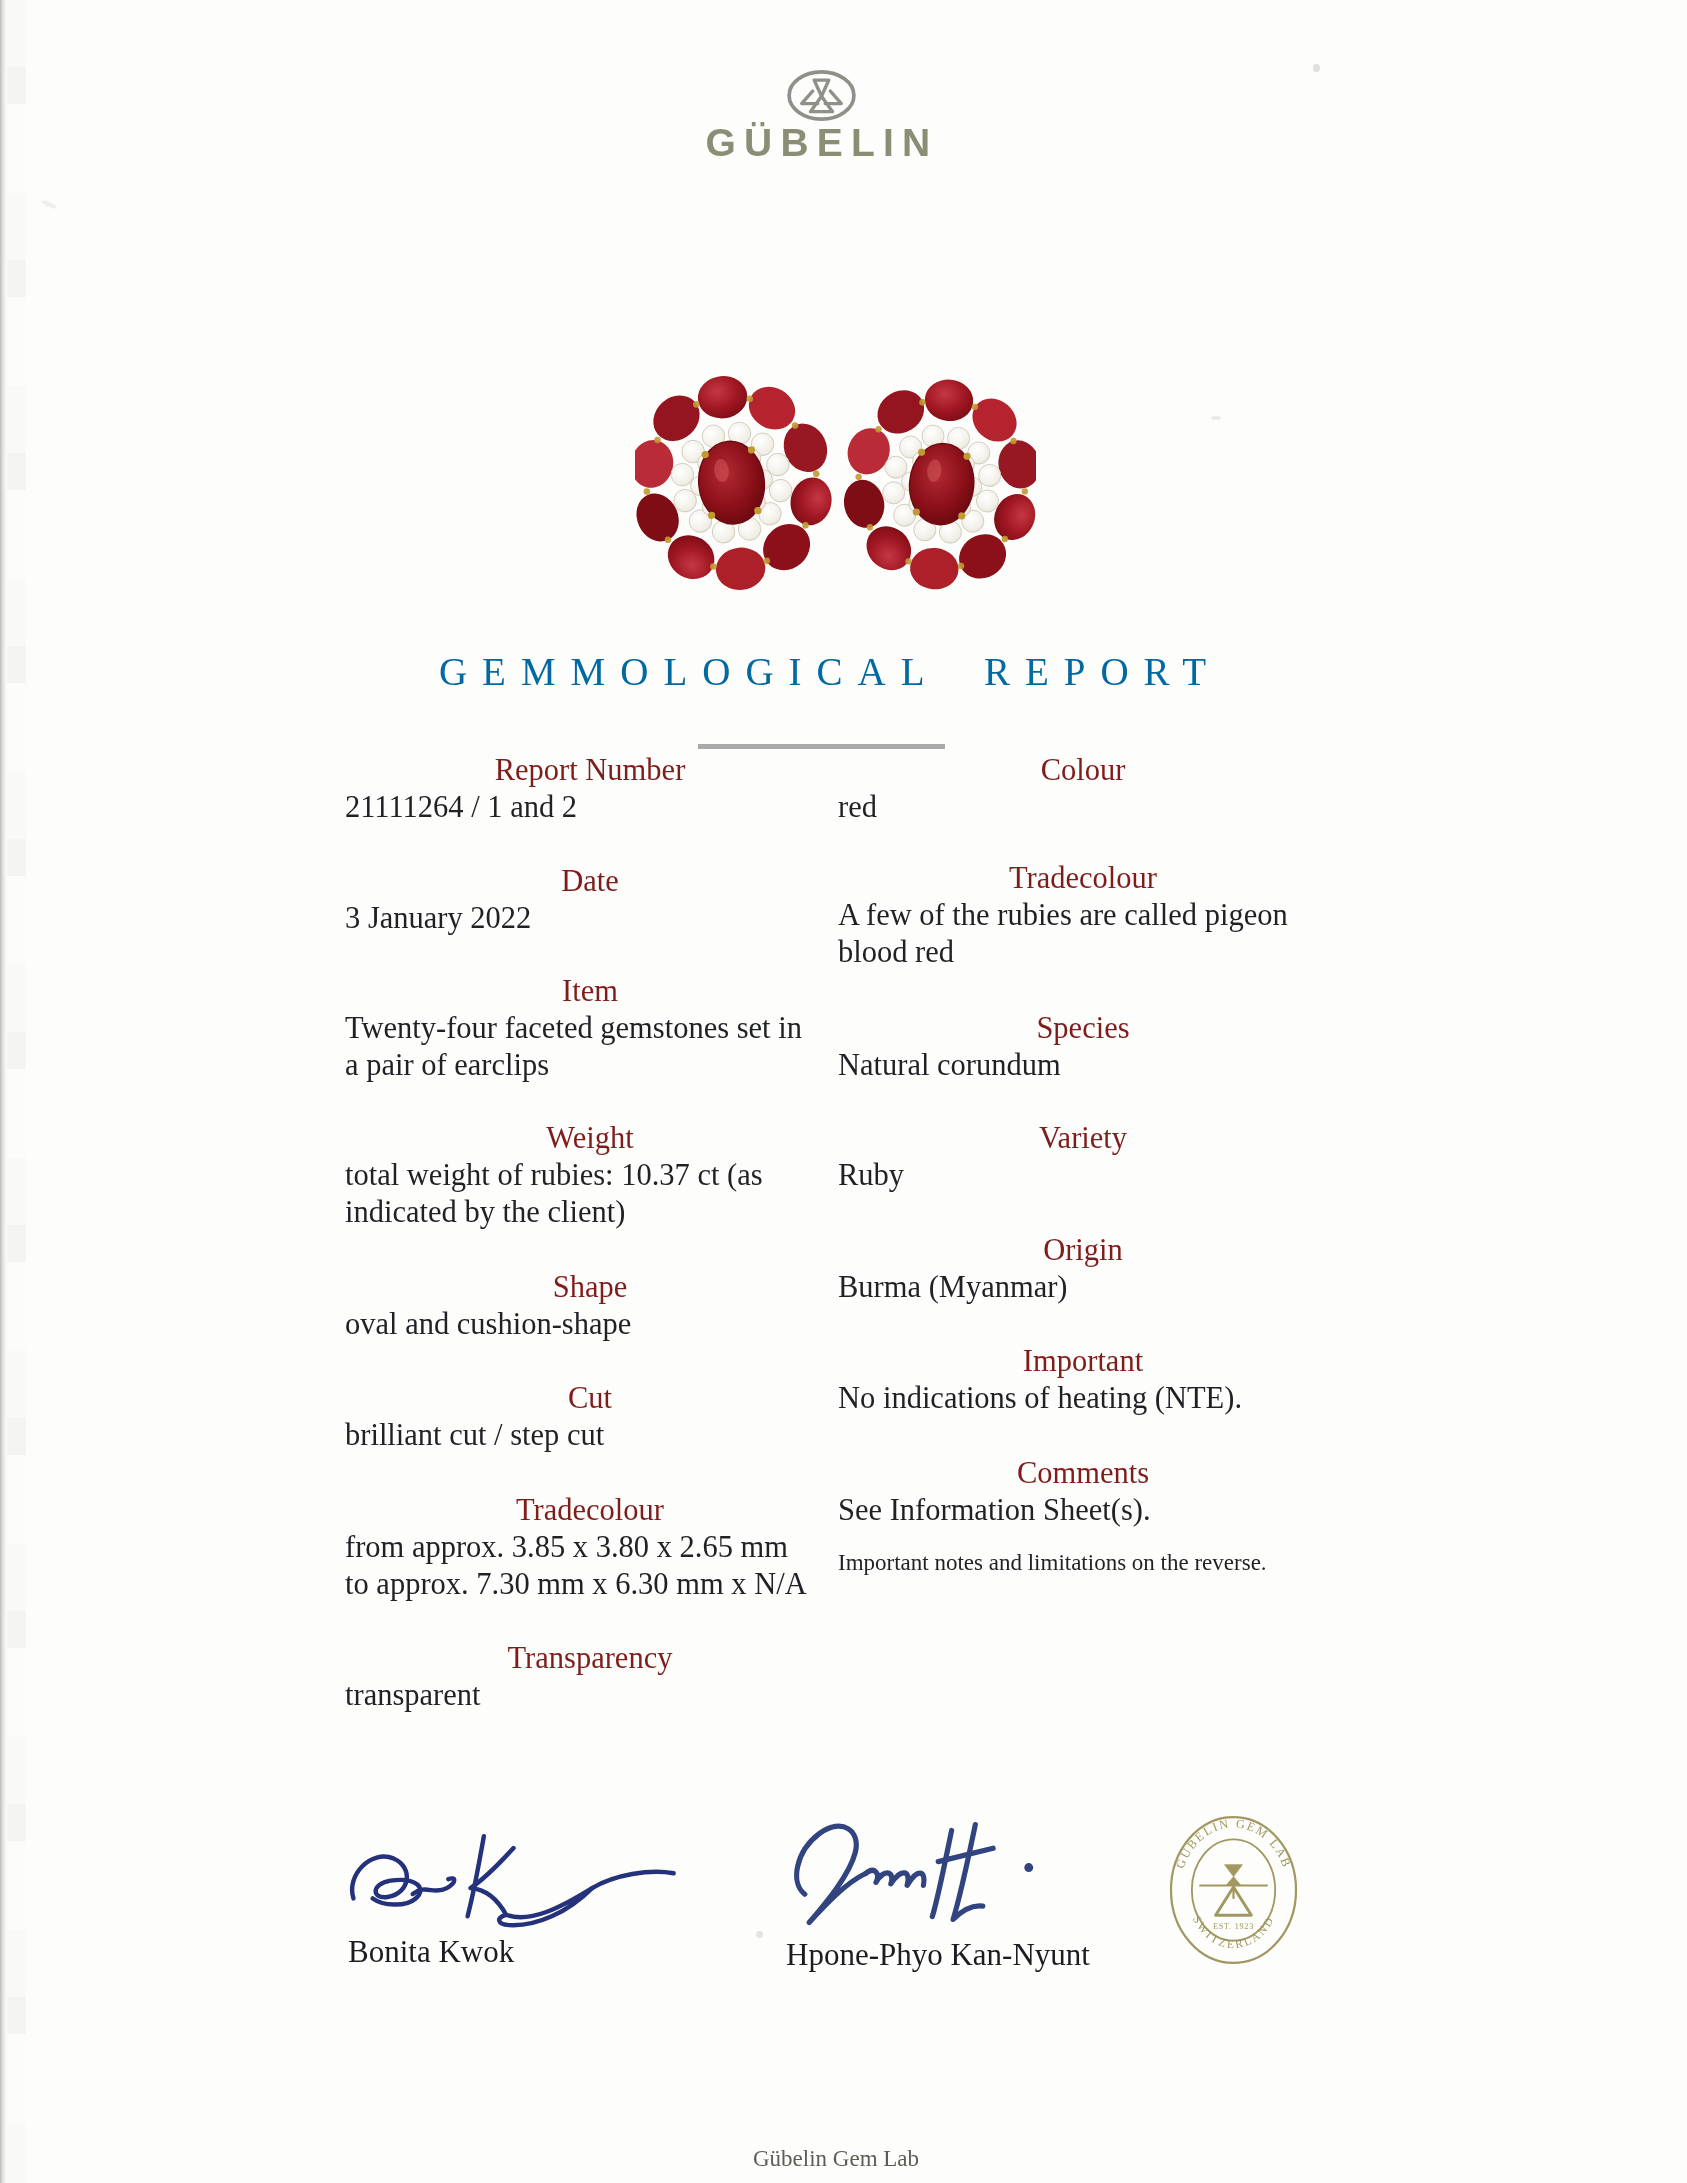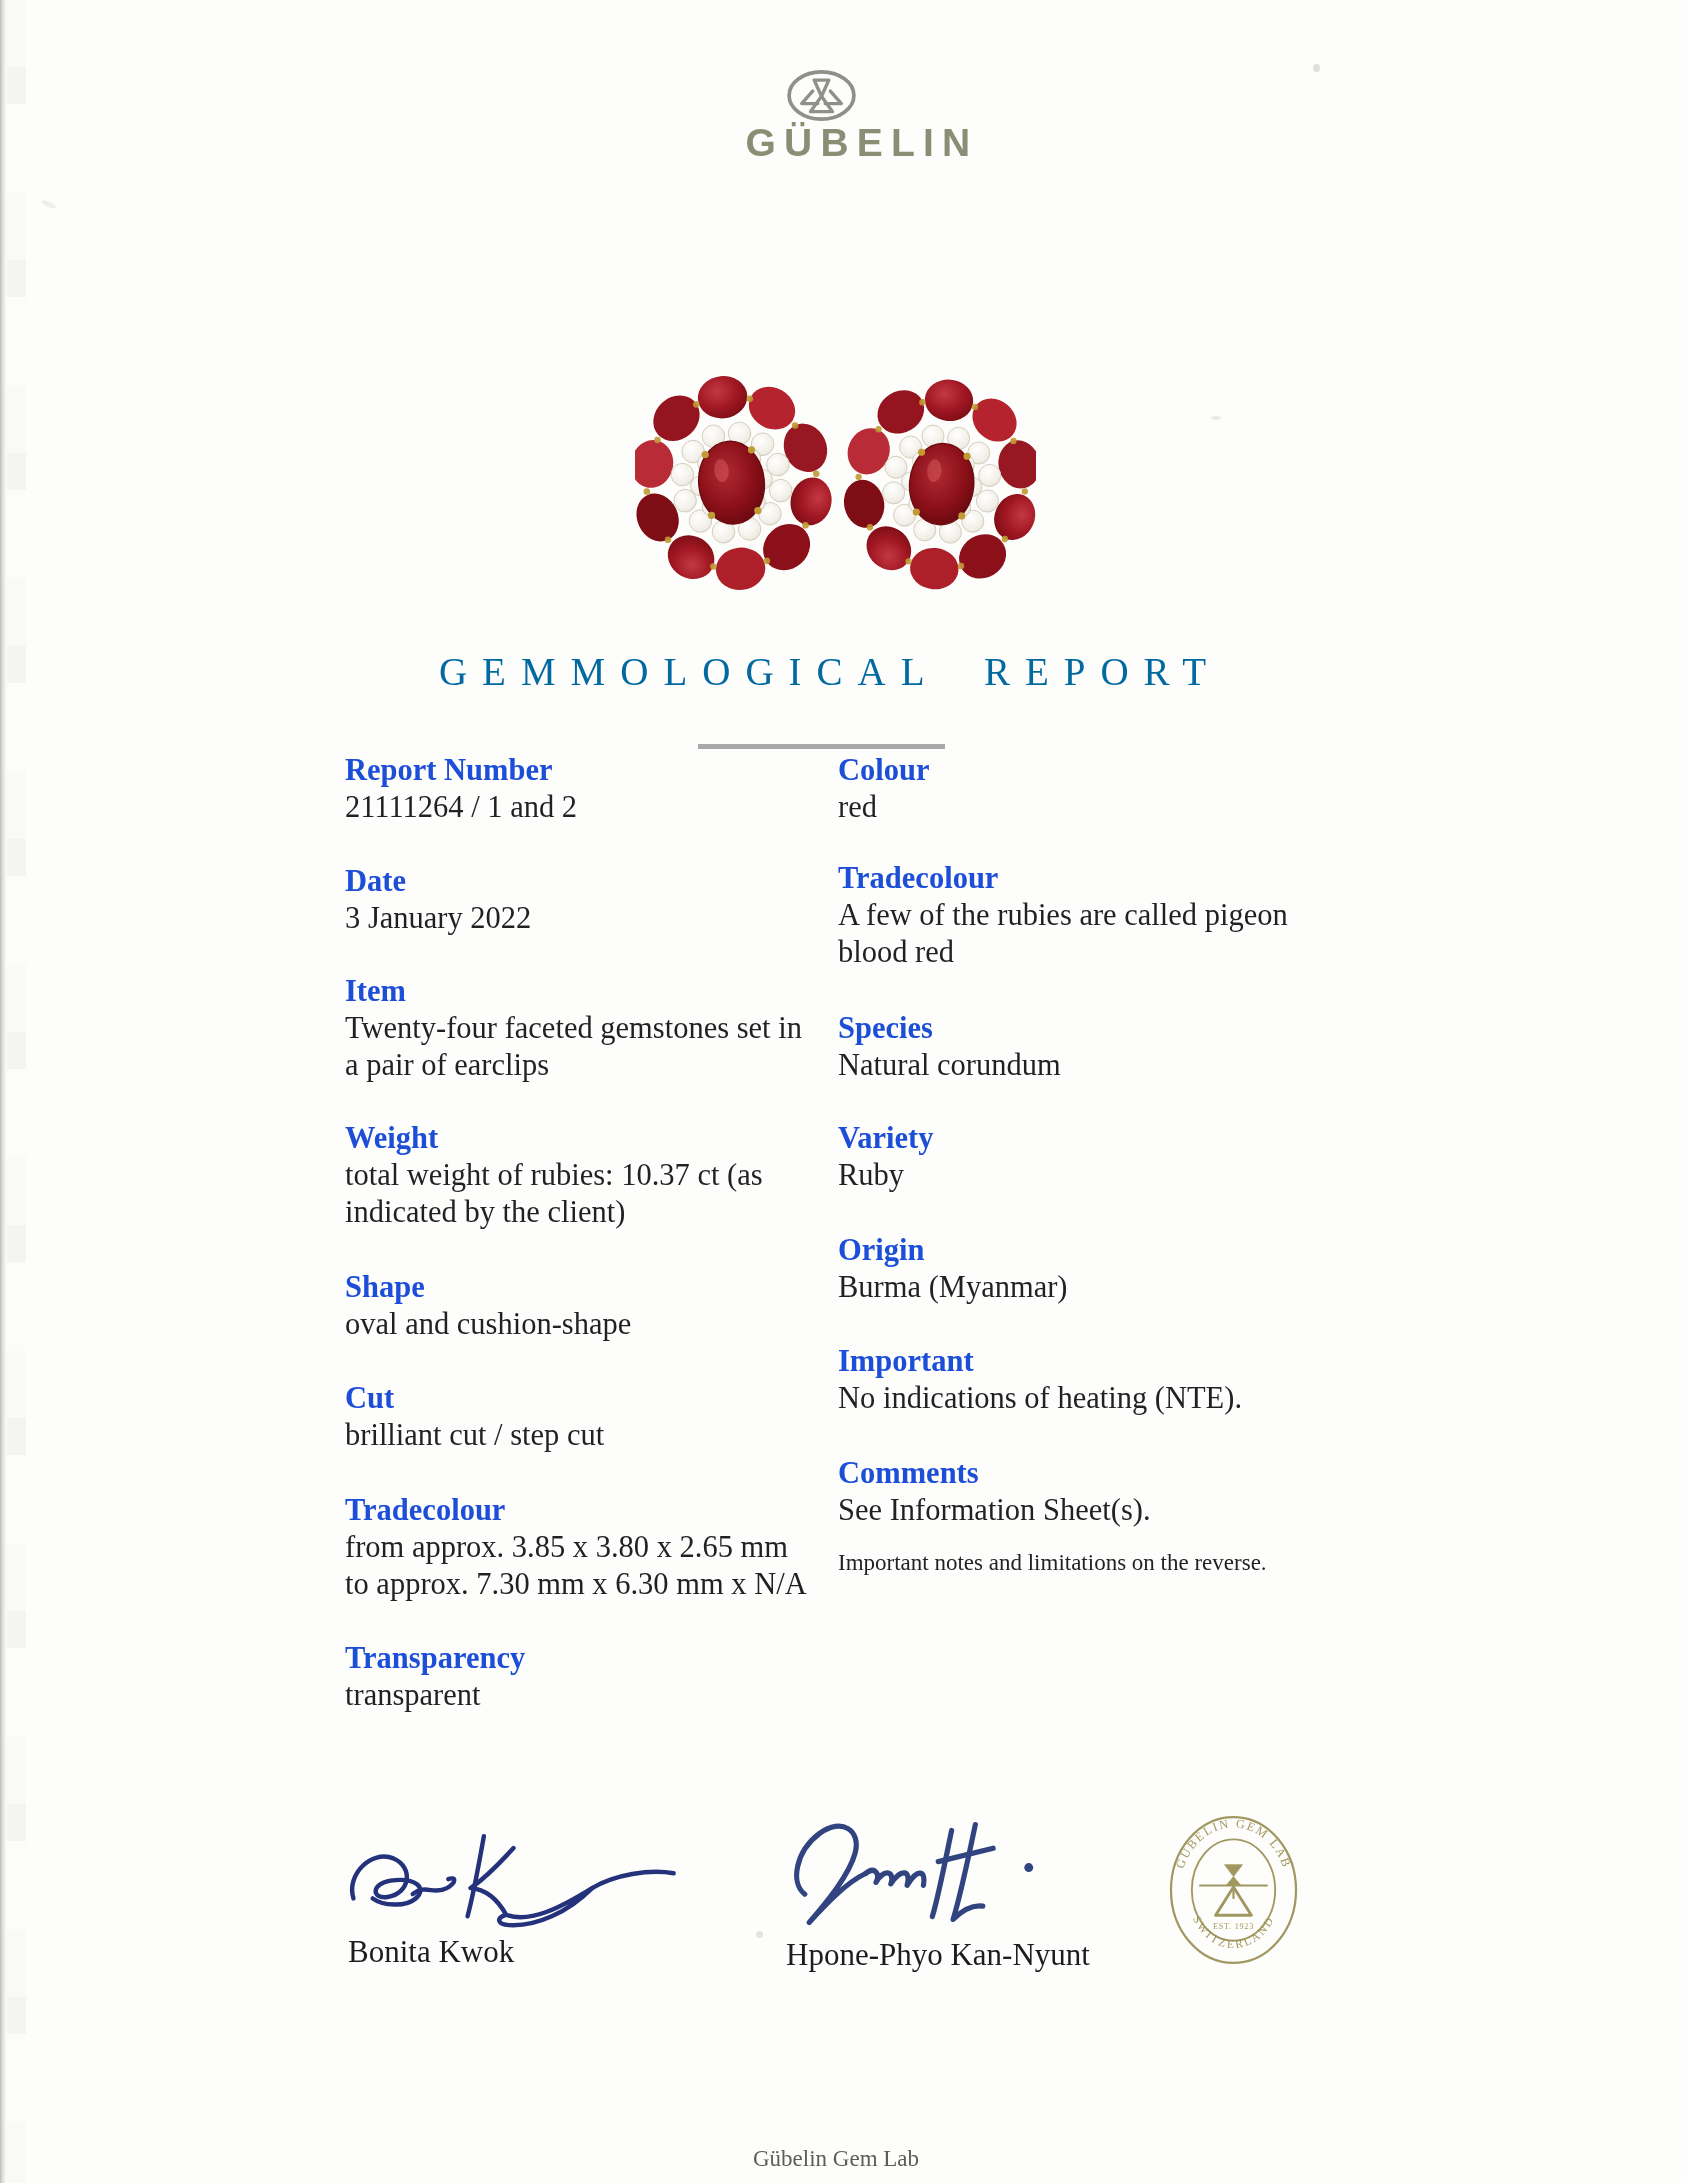--- a/index.html
+++ b/index.html
@@ -26,7 +26,7 @@
   .brand-name{
     position:absolute;left:822px;top:121px;transform:translateX(-50%);
     font-family:"Liberation Sans","DejaVu Sans",sans-serif;
-    font-weight:700;font-size:39px;letter-spacing:8.2px;color:#8b8e74;white-space:nowrap;margin-left:40px;
+    font-weight:700;font-size:39px;letter-spacing:8.2px;color:#8b8e74;white-space:nowrap;
   }
 
   

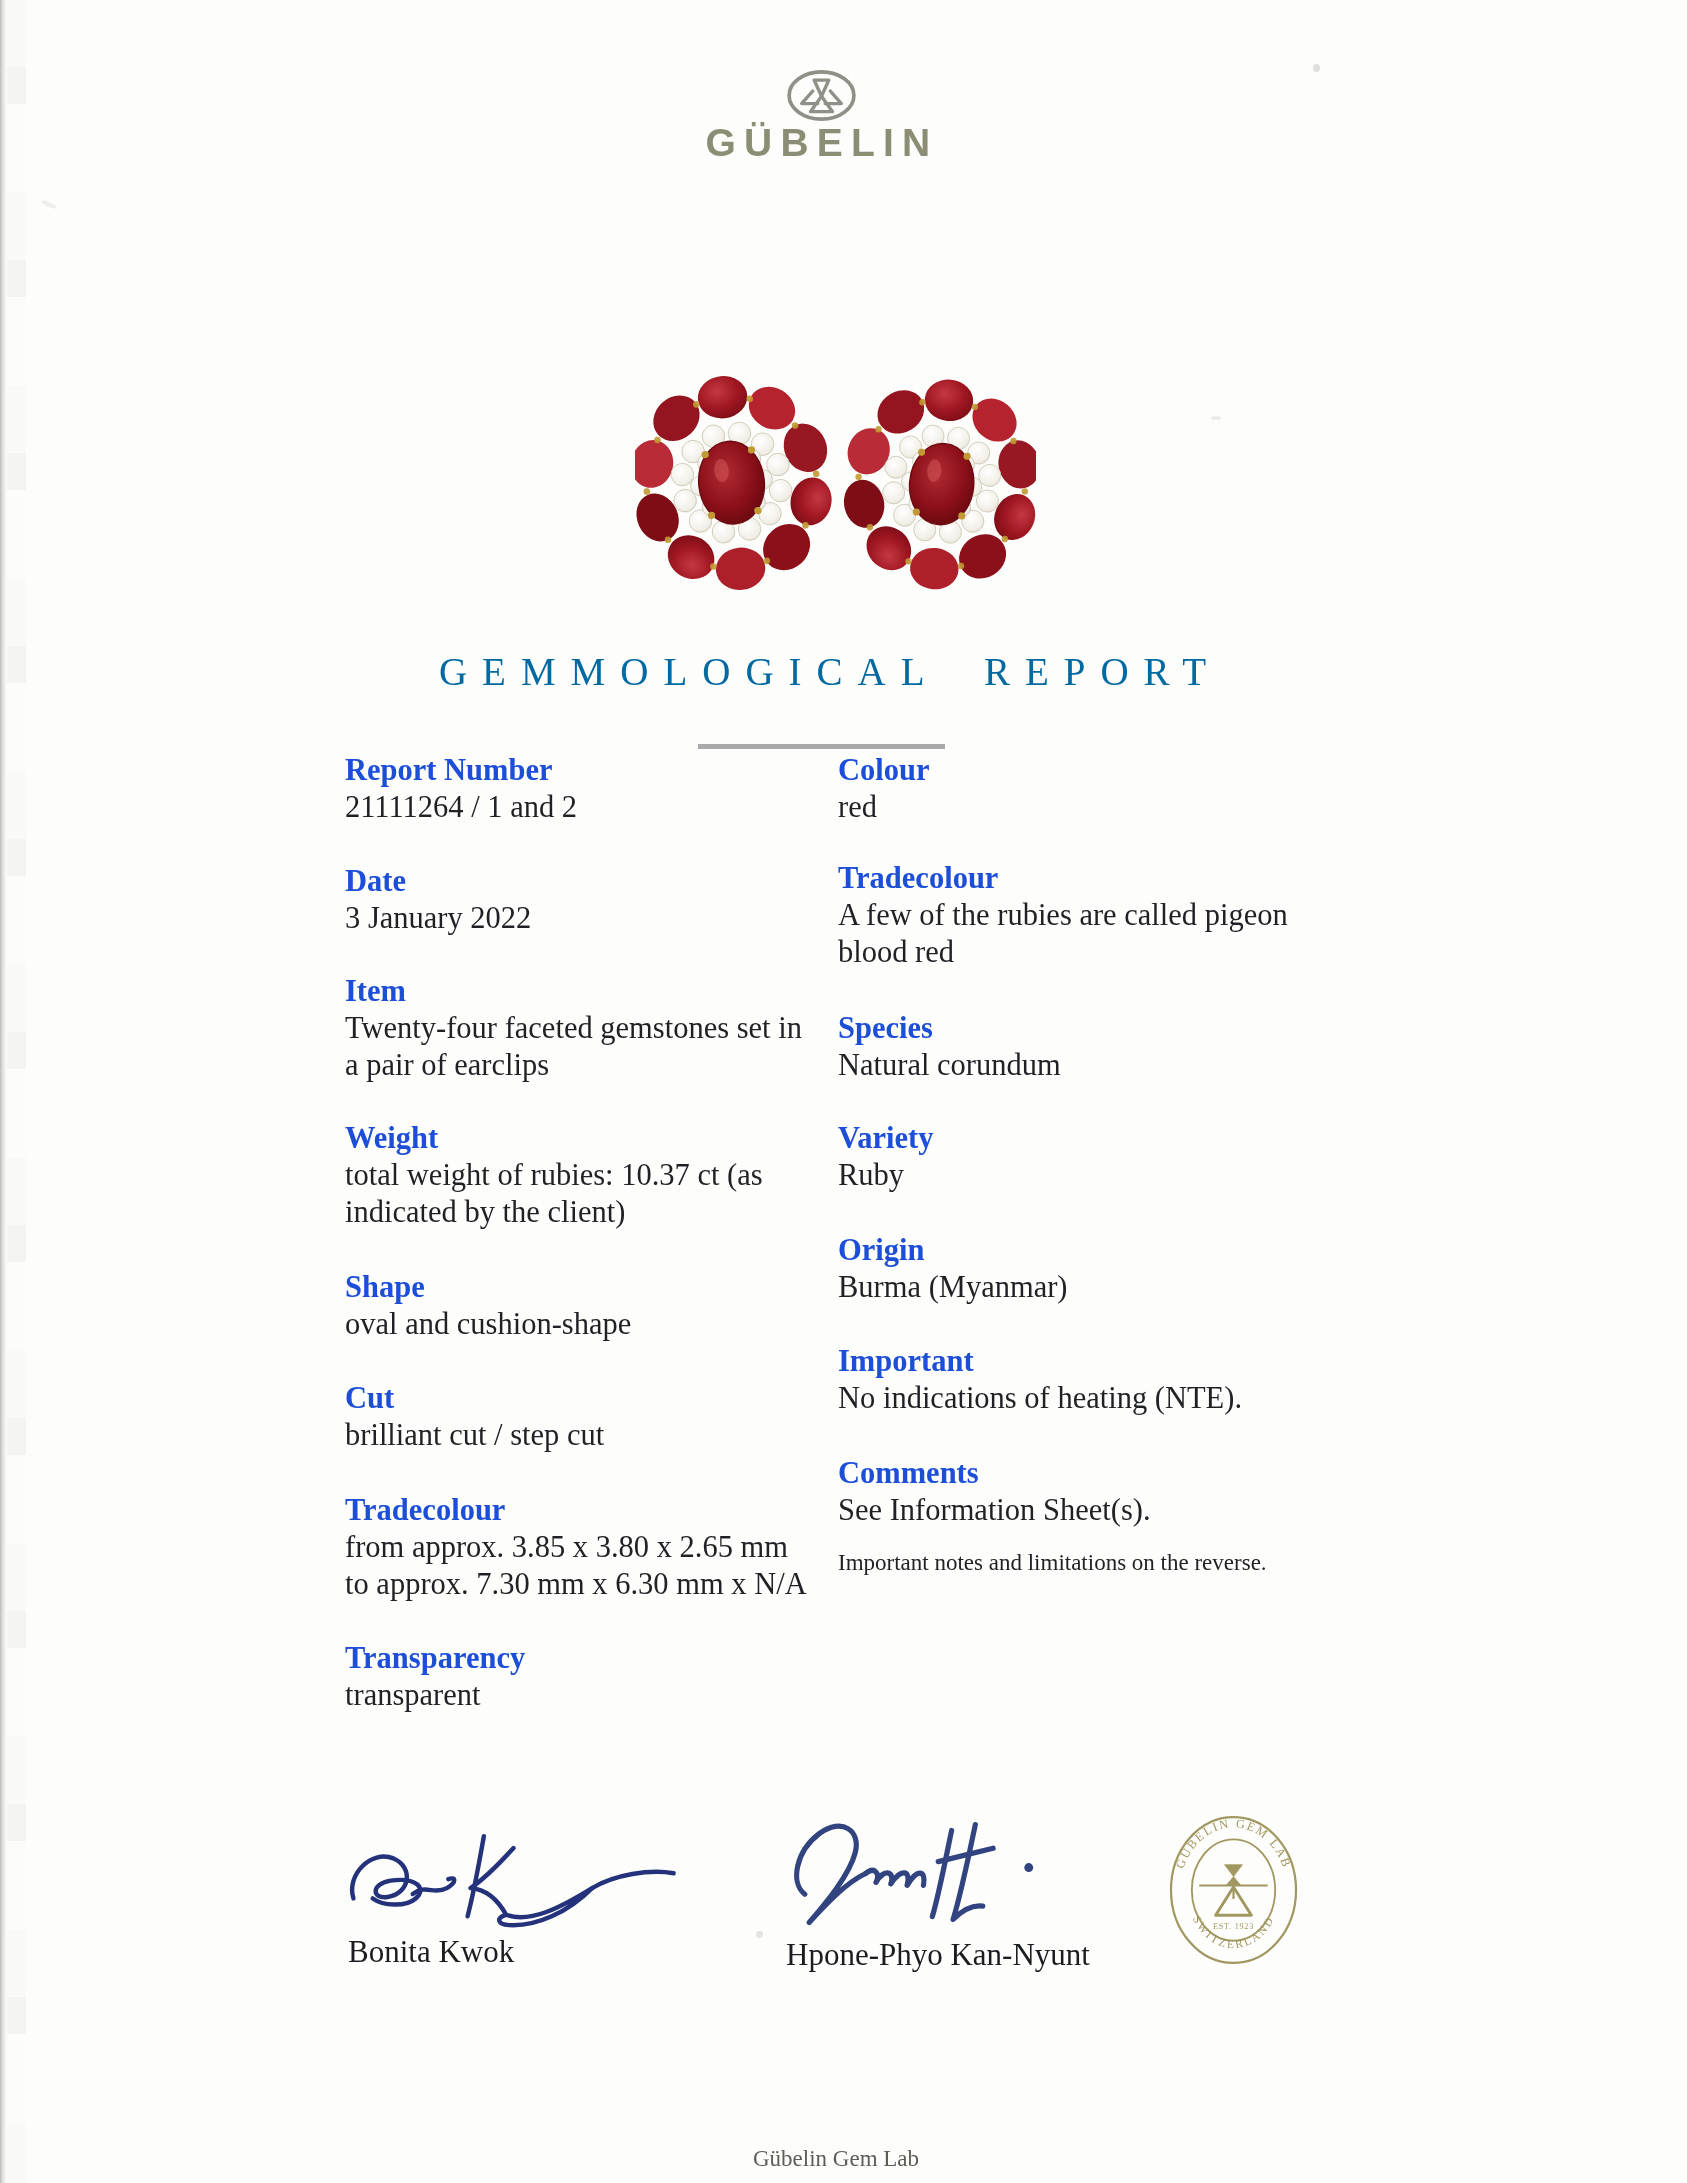--- a/index.html
+++ b/index.html
@@ -42,7 +42,7 @@
 
   
   .field{position:absolute;width:490px;line-height:37px;font-size:30.5px;}
-  .field .flabel{font-weight:700;color:#1d4ed8;}
+  .field .flabel{font-weight:400;color:#7f1d1d;text-align:center;}
   .field .fvalue{color:#1f2125;}
   .col-l{left:345px;}
   .col-r{left:838px;}

